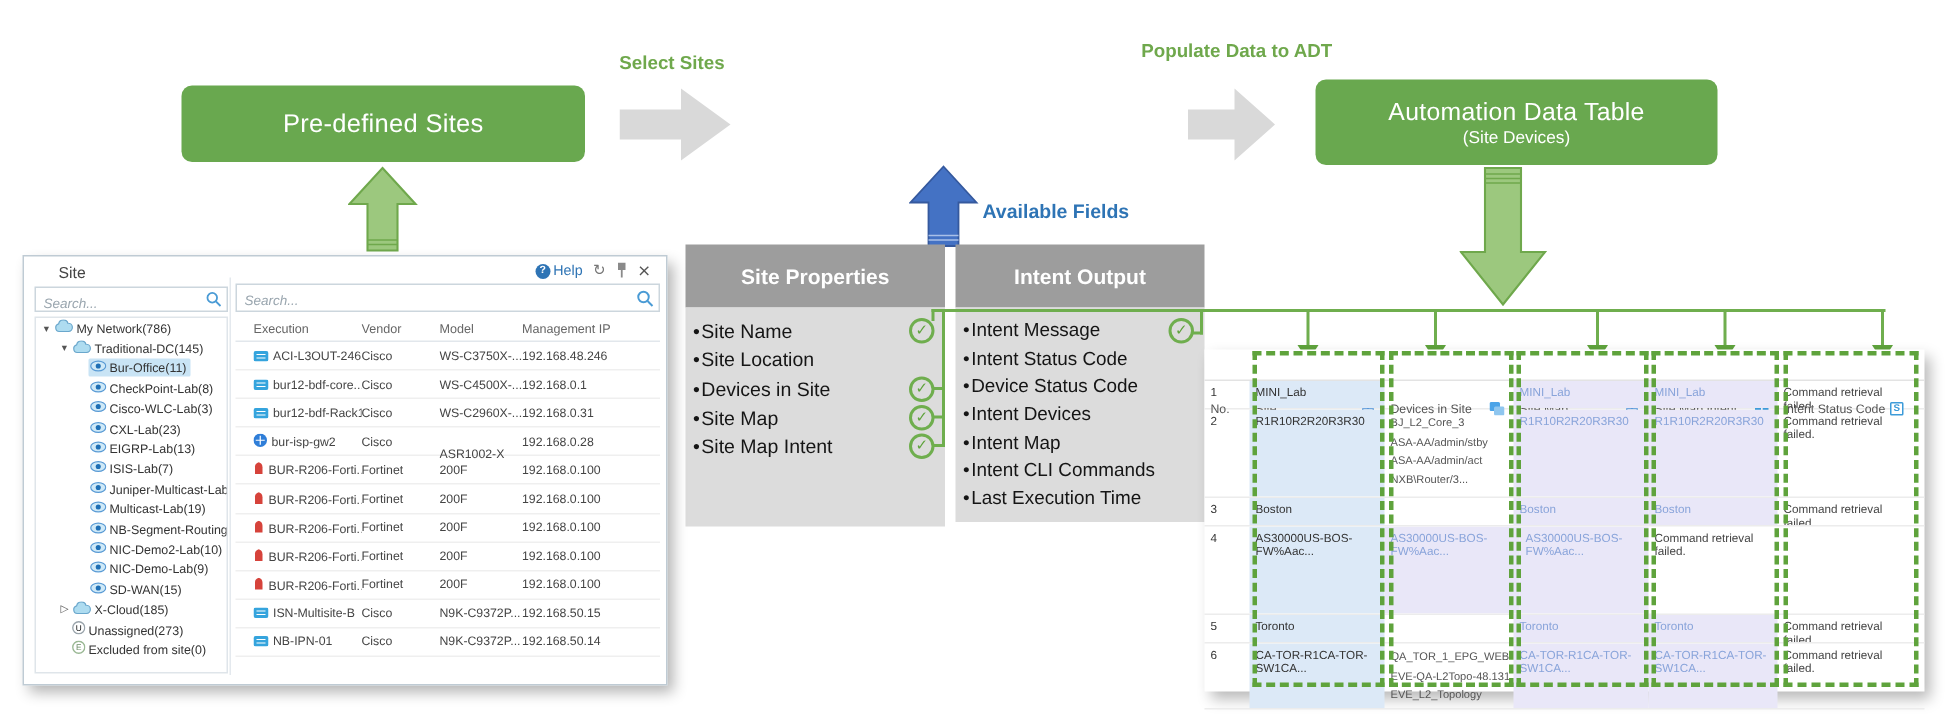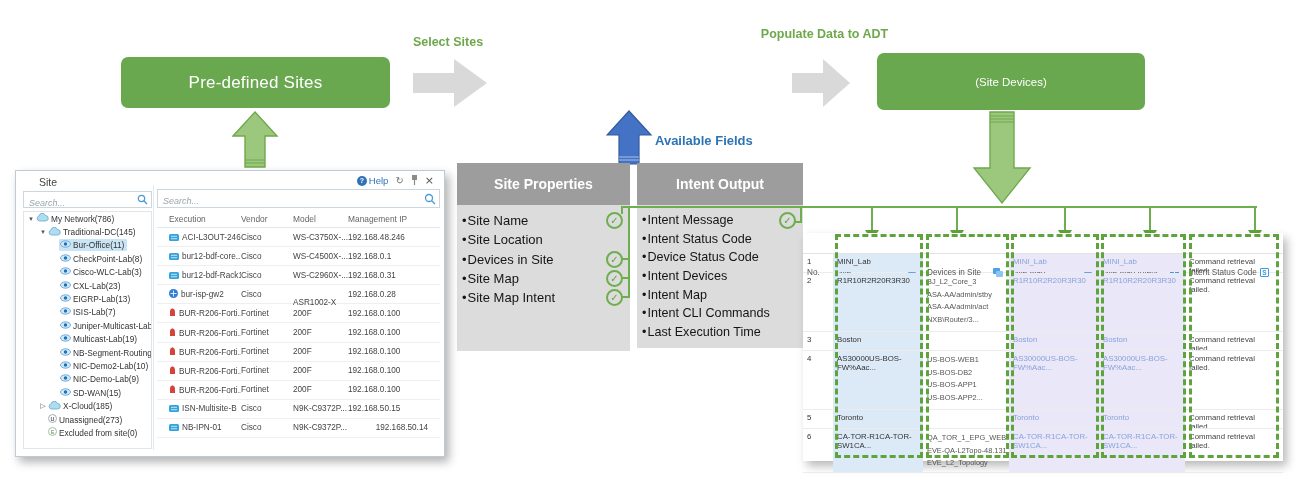--- a/index.html
+++ b/index.html
@@ -103,6 +103,7 @@
   <div class="flow-label green-text" style="left:742px;top:27px;width:165px;">Populate Data to ADT</div>
 
   <div class="box green" style="left:877px;top:53px;width:268px;height:57px;">
+    <div class="t1" style="font-size:16.5px;">Automation Data Table</div>
     <div class="t2">(Site Devices)</div>
   </div>
 

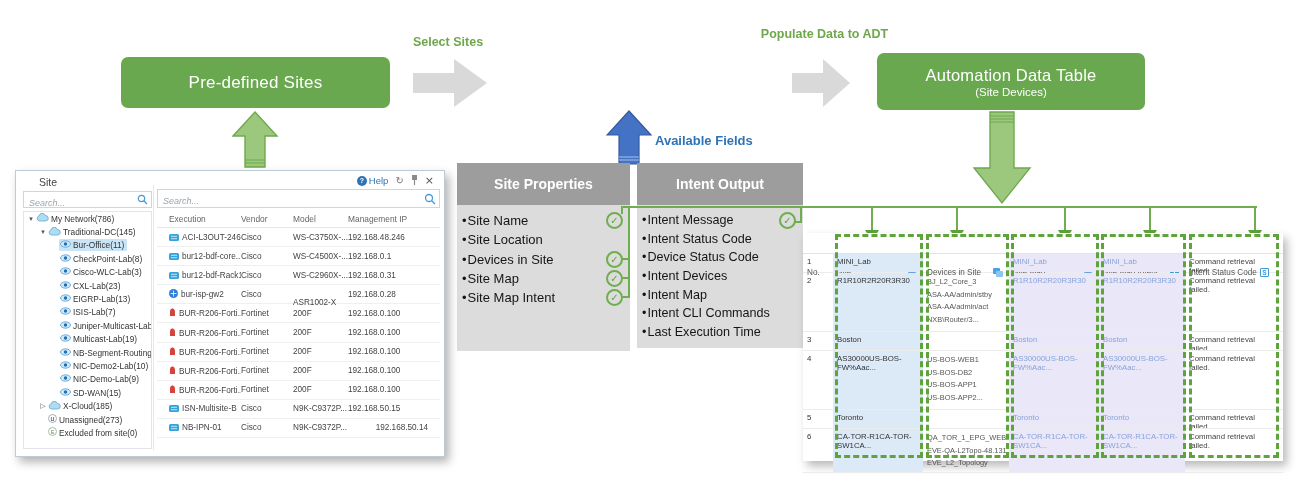--- a/index.html
+++ b/index.html
@@ -609,12 +609,6 @@
         <div class="adt-row" style="height: 58px;">
           <div class="adt-c c-no" style="width: 30px;">4</div>
           <div class="adt-c c-site" style="width: 90px;">AS30000US-BOS-FW%Aac...</div>
-          <div class="adt-c c-dev" style="width: 86px;">
-            <div>US-BOS-WEB1</div>
-            <div>US-BOS-DB2</div>
-            <div>US-BOS-APP1</div>
-            <div>US-BOS-APP2...</div>
-          </div>
           <div class="adt-c c-map" style="width: 90px;">AS30000US-BOS-FW%Aac...</div>
           <div class="adt-c c-int" style="width: 86px;">AS30000US-BOS-FW%Aac...</div>
           <div class="adt-c c-st" style="width: 90px;">Command retrieval failed.</div>

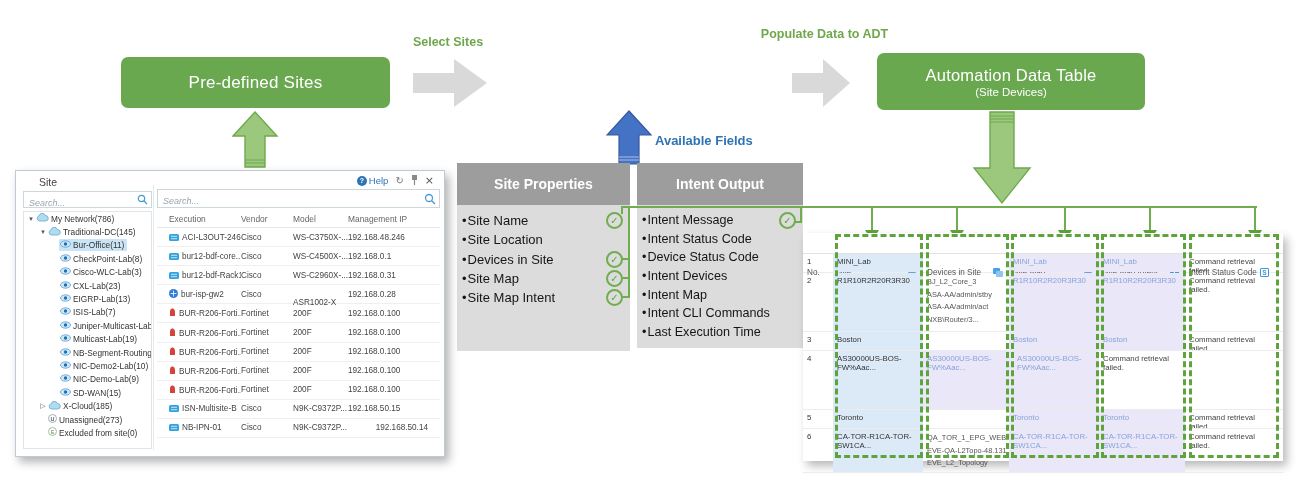--- a/index.html
+++ b/index.html
@@ -520,7 +520,7 @@
               </svg><span>NB-IPN-01</span></div>
             <div class="dcell" style="width: 52px;">Cisco</div>
             <div class="dcell" style="width: 55px;">N9K-C9372P...</div>
-            <div class="dcell" style="width: 80px; text-align: right;">192.168.50.14</div>
+            <div class="dcell" style="width: 80px;">192.168.50.14</div>
           </div>
         </div>
     </div>

